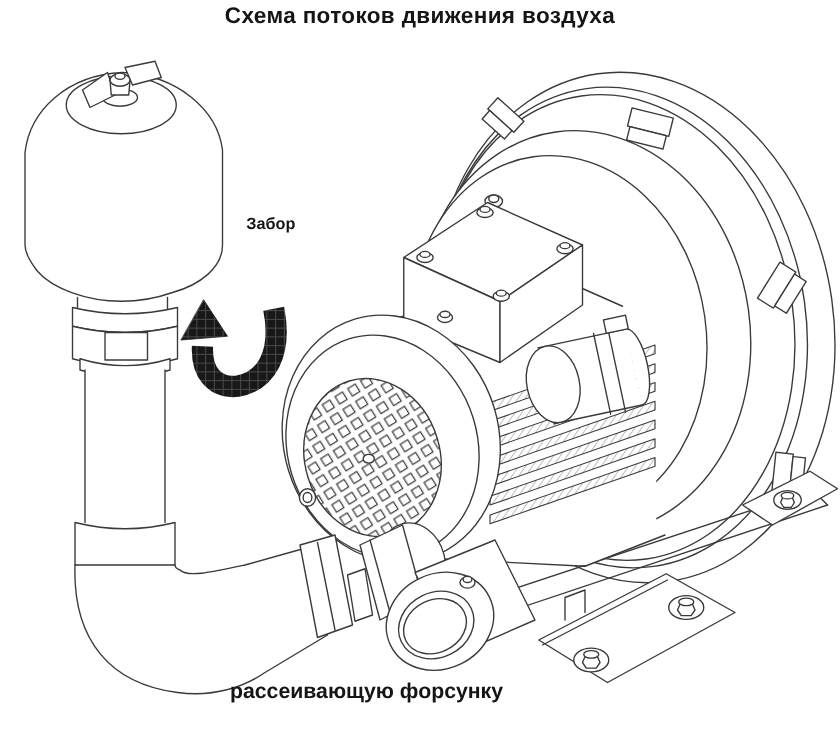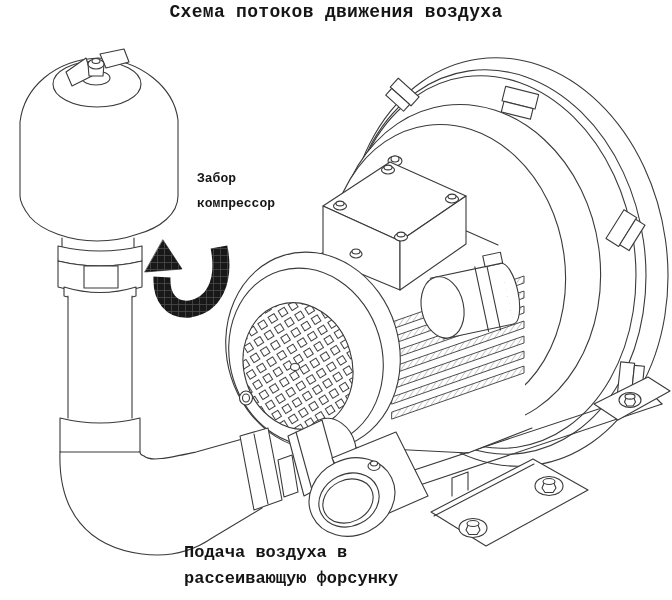--- a/index.html
+++ b/index.html
@@ -4,7 +4,7 @@
 <style>
   html,body{margin:0;padding:0;background:#ffffff;}
   #stage{position:relative;width:672px;height:600px;background:#ffffff;overflow:hidden;
-         font-family:Liberation Mono, monospace;}
+         font-family:Liberation Sans, sans-serif;}
   #stage svg{position:absolute;left:0;top:0;}
   .label{position:absolute;font-weight:bold;color:#151515;}
   #title-label{top:2px;left:0;width:672px;text-align:center;font-size:18px;letter-spacing:.3px;}

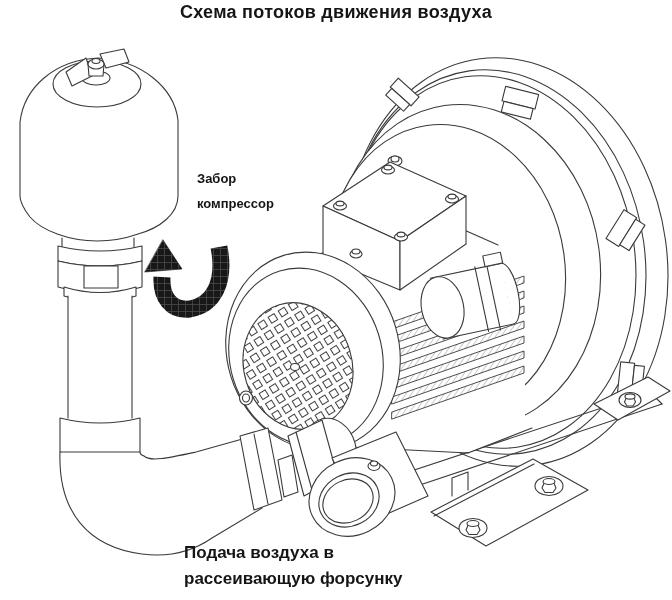--- a/index.html
+++ b/index.html
@@ -227,7 +227,6 @@
 
 <div class="label" id="intake-label">
   <div class="lbl-line">Забор</div>
-  <div class="lbl-line">компрессор</div>
 </div>
 
 <div class="label" id="outlet-label">

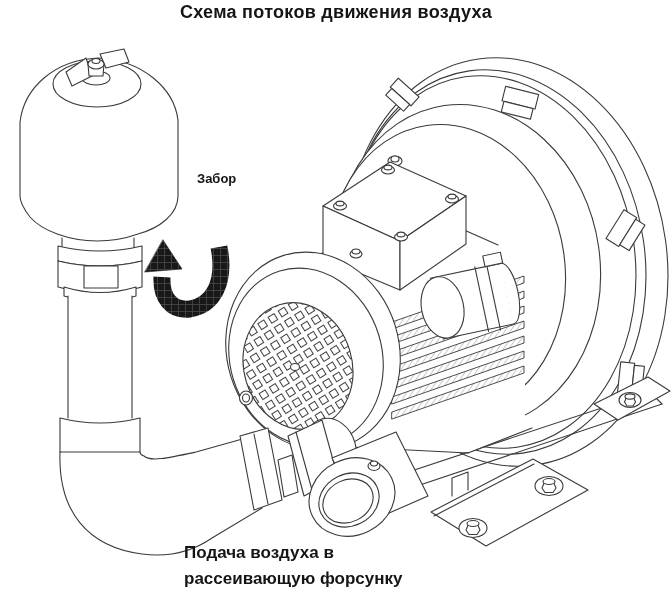--- a/index.html
+++ b/index.html
@@ -230,7 +230,6 @@
 </div>
 
 <div class="label" id="outlet-label">
-  <div class="lbl-line">Подача воздуха в</div>
   <div class="lbl-line">рассеивающую форсунку</div>
 </div>
 

